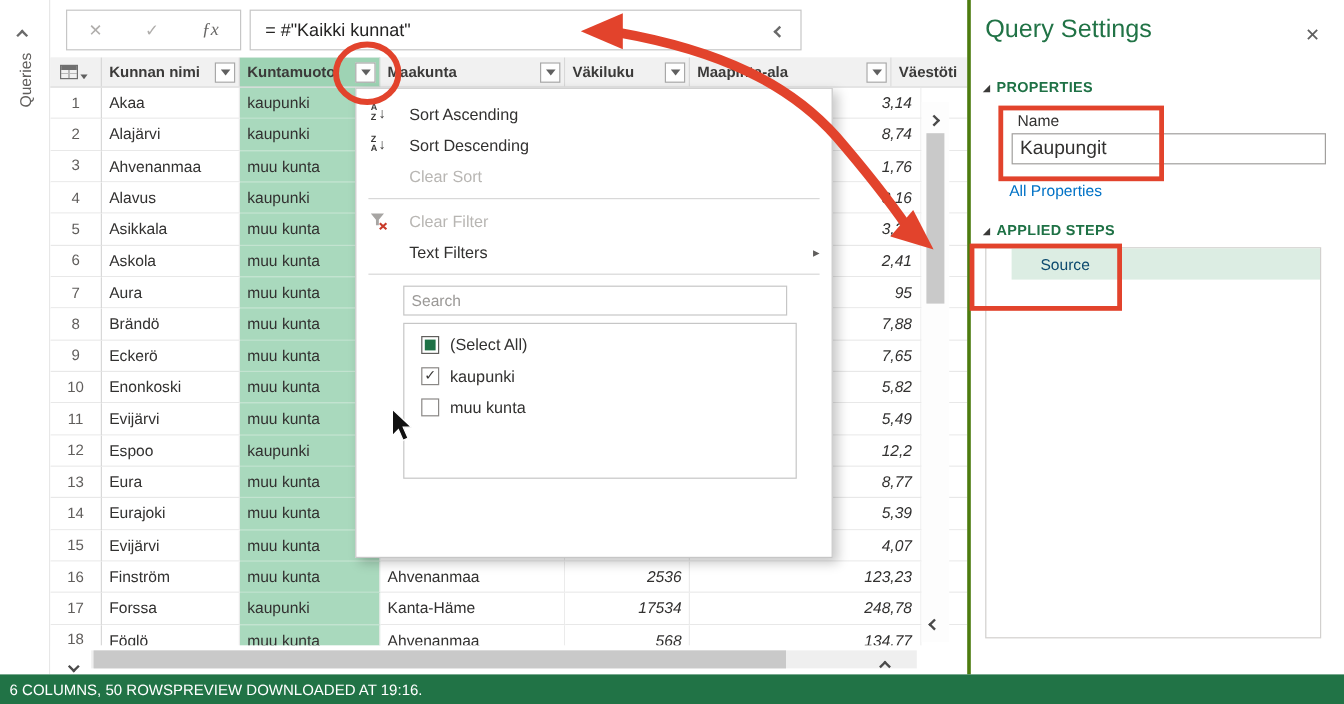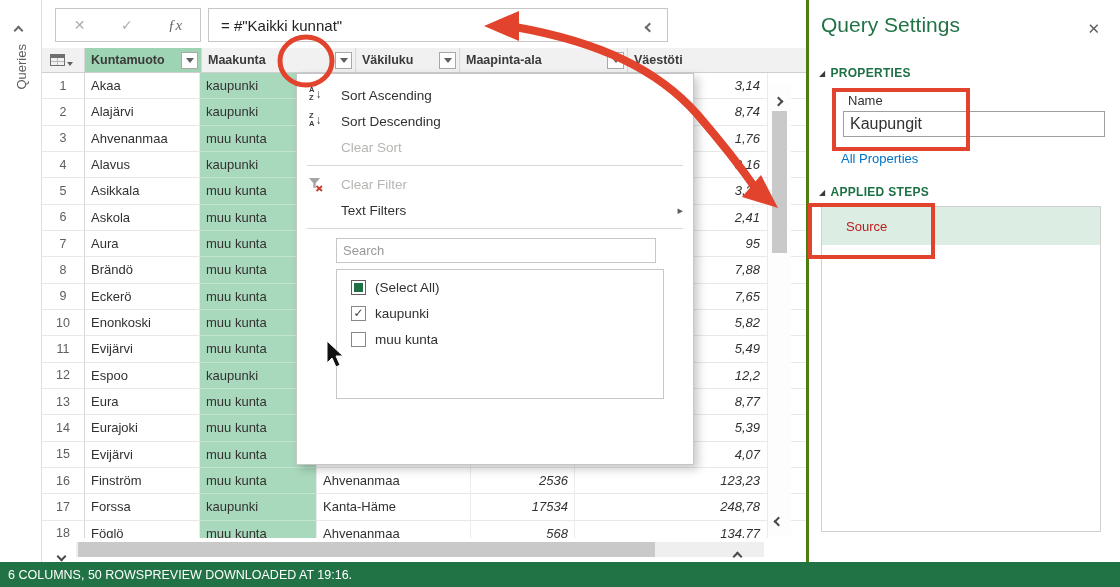--- a/index.html
+++ b/index.html
@@ -141,6 +141,12 @@
         <span class="grid-ic"></span>
         <span class="mini-tri"></span>
       </div>
+      <div class="th t-name">
+        <span>Kunnan nimi</span>
+        <span class="fbtn">
+            <span class="tri"></span>
+          </span>
+      </div>
       <div class="th t-type">
         <span>Kuntamuoto</span>
         <span class="fbtn">

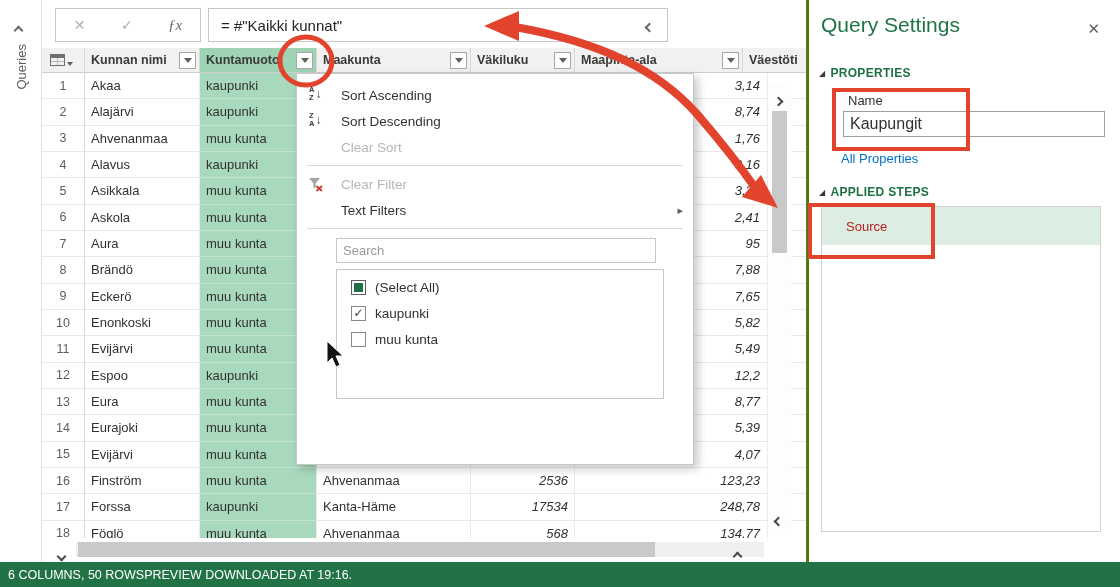--- a/index.html
+++ b/index.html
@@ -105,7 +105,7 @@
   .p-allprops { position:absolute; left:32px; top:151px; font-size:13px; color:#0072c6; }
   .p-steps { top:185px; }
   .p-steplist { position:absolute; left:12px; top:206px; width:280px; height:326px; border:1px solid #d2d0ce; }
-  .p-step { height:38px; background:#dcede3; display:flex; align-items:center; padding-left:24px; font-size:13px; color:#b91c1c; }
+  .p-step { height:26px; background:#dcede3; display:flex; align-items:center; padding-left:24px; font-size:13px; color:#0c4a6e;margin-left:21px; }
 
   
   .statusbar { position:absolute; left:0; top:562px; width:1120px; height:25px; background:#217346; color:#fff; display:flex; align-items:center; padding:0 8px; font-size:12.5px; }

